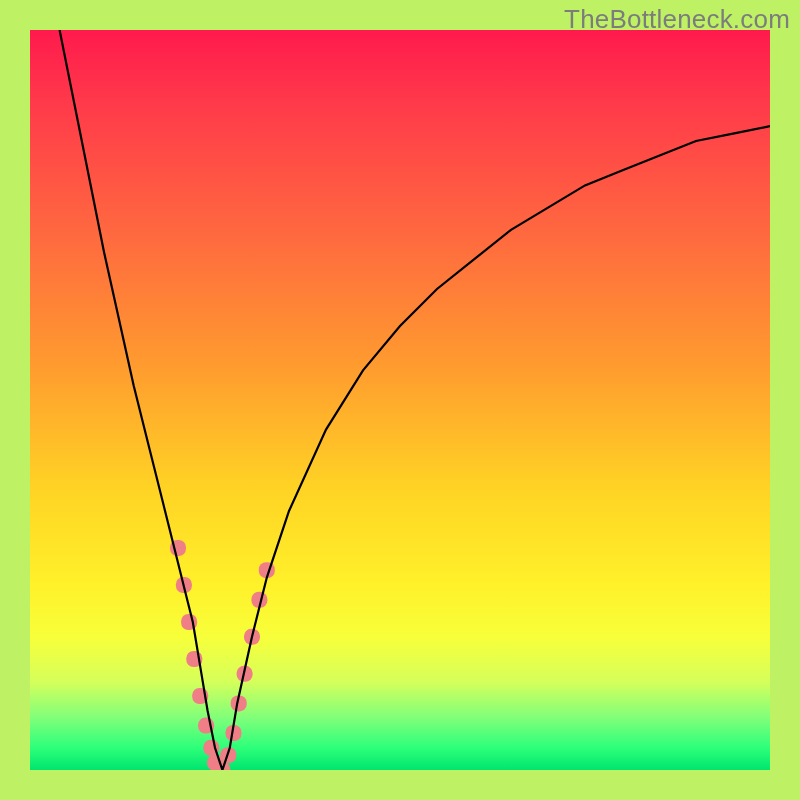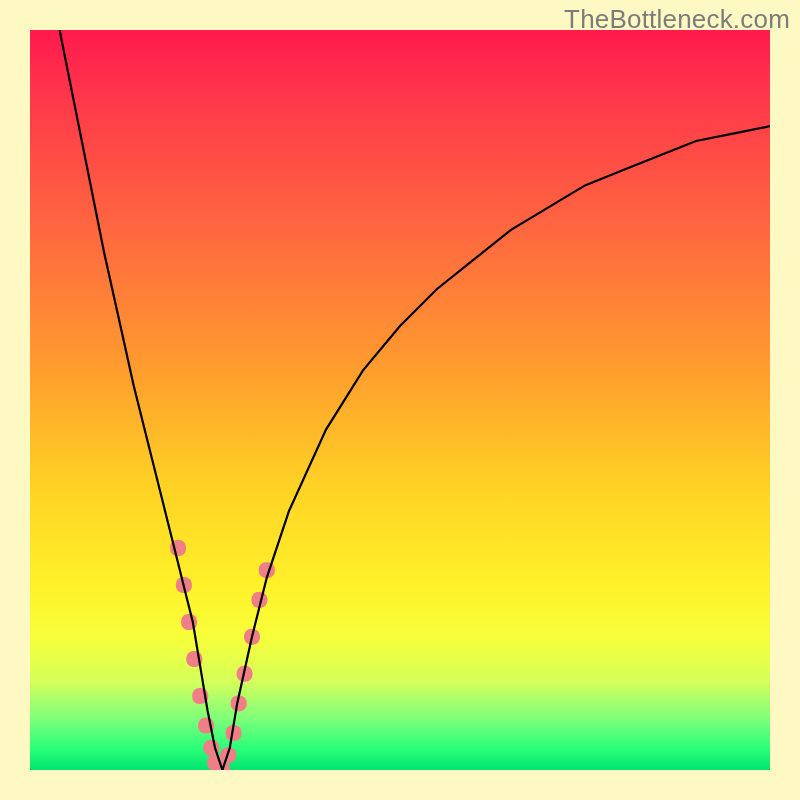--- a/index.html
+++ b/index.html
@@ -17,7 +17,7 @@
     top: 0;
     width: 800px;
     height: 800px;
-    background: #fef9c3;
+    background: #bef264;
   }
   .plot {
     position: absolute;

